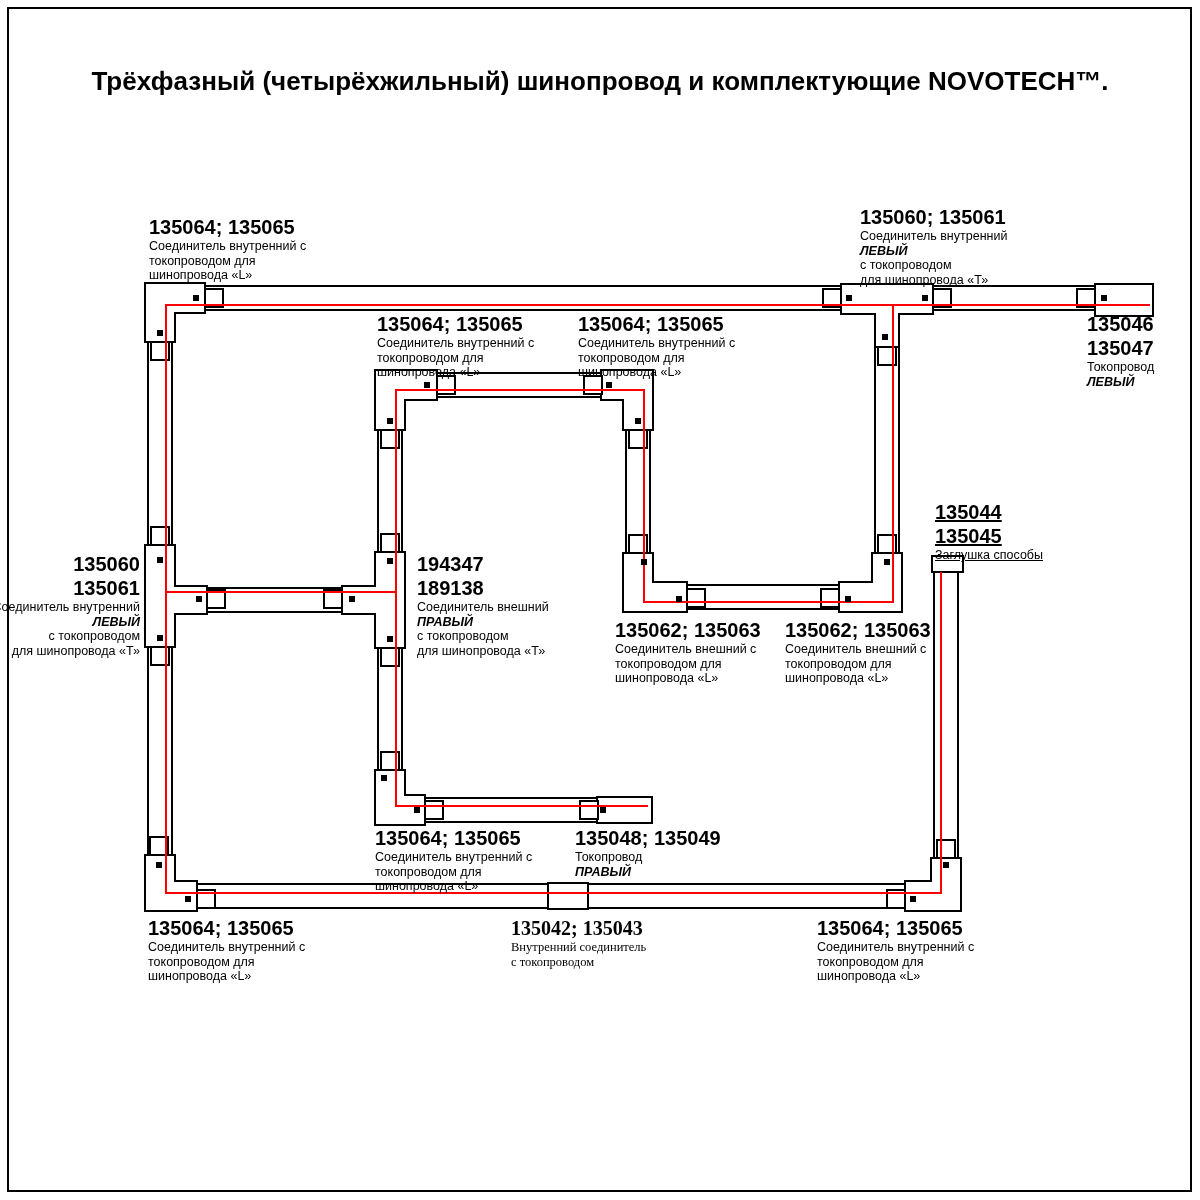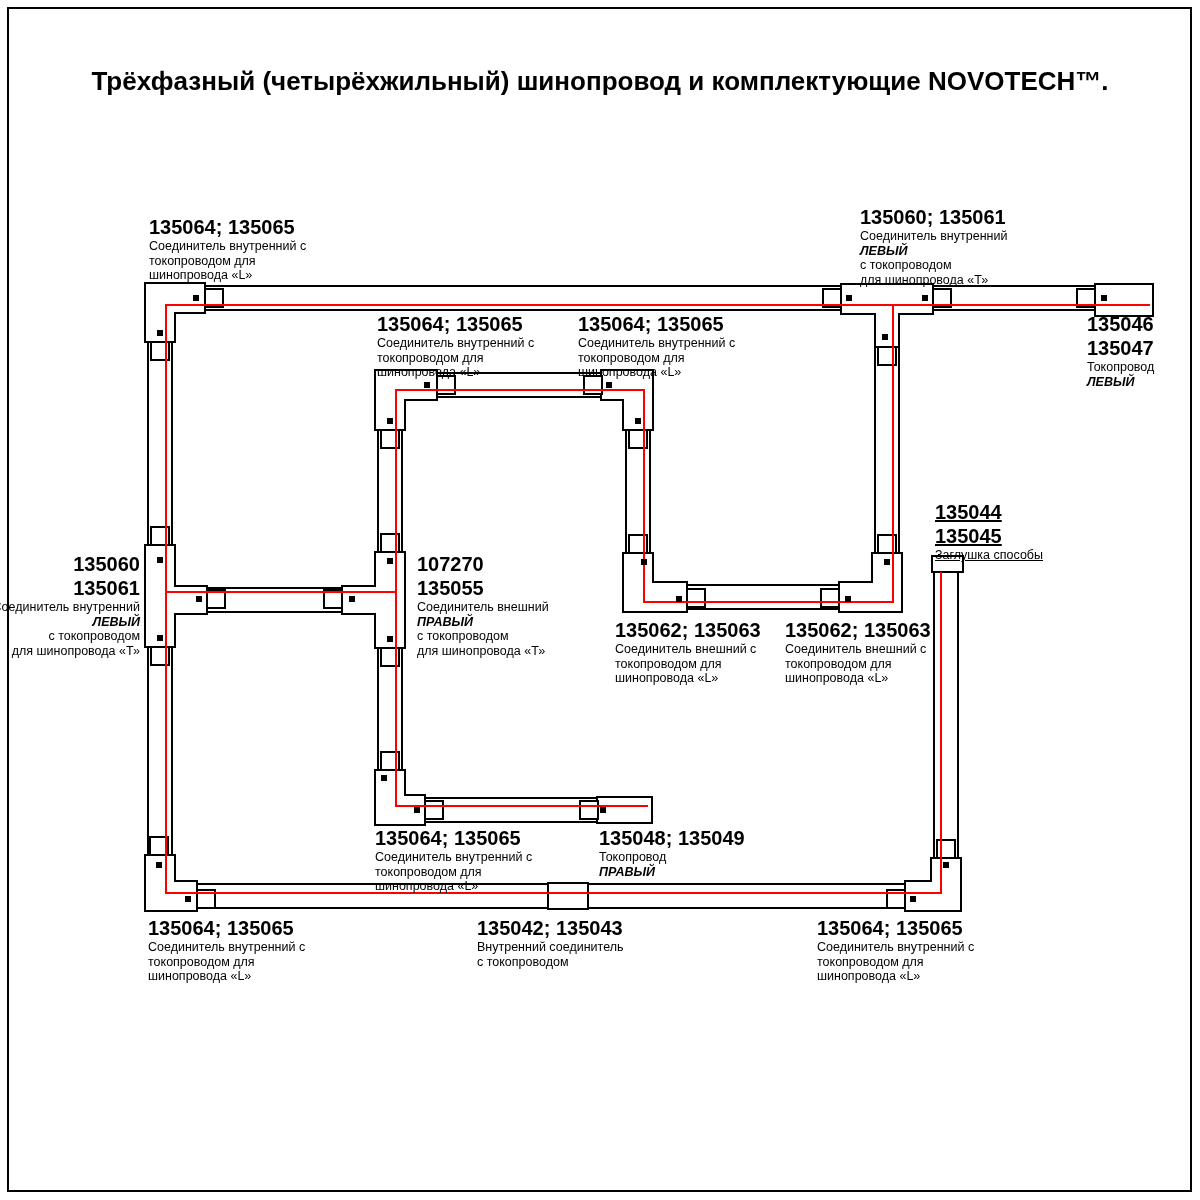--- a/index.html
+++ b/index.html
@@ -174,7 +174,7 @@
         <div class="ln">для шинопровода «Т»</div>
       </div>
       <div class="label" style="left: 417px; top: 552px;">
-        <div class="code">107270</div>
+        <div class="code">194347</div>
         <div class="code">135055</div>
         <div class="ln">Соединитель внешний</div>
         <div class="ln b">ПРАВЫЙ</div>

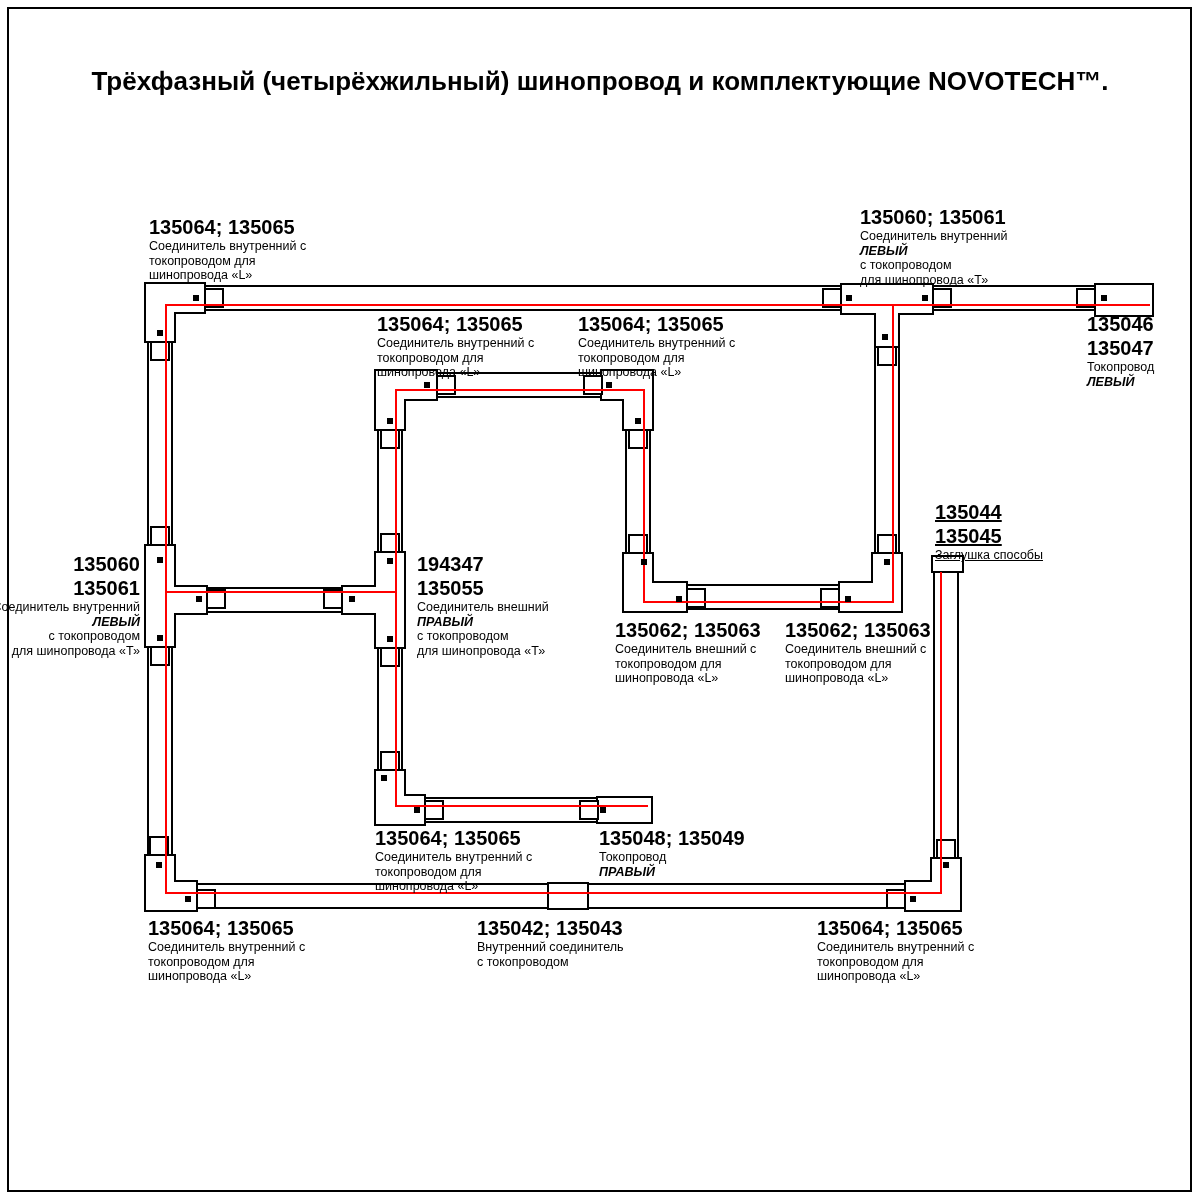--- a/index.html
+++ b/index.html
@@ -175,7 +175,7 @@
       </div>
       <div class="label" style="left: 417px; top: 552px;">
         <div class="code">194347</div>
-        <div class="code">135055</div>
+        <div class="code">189138</div>
         <div class="ln">Соединитель внешний</div>
         <div class="ln b">ПРАВЫЙ</div>
         <div class="ln">с токопроводом</div>

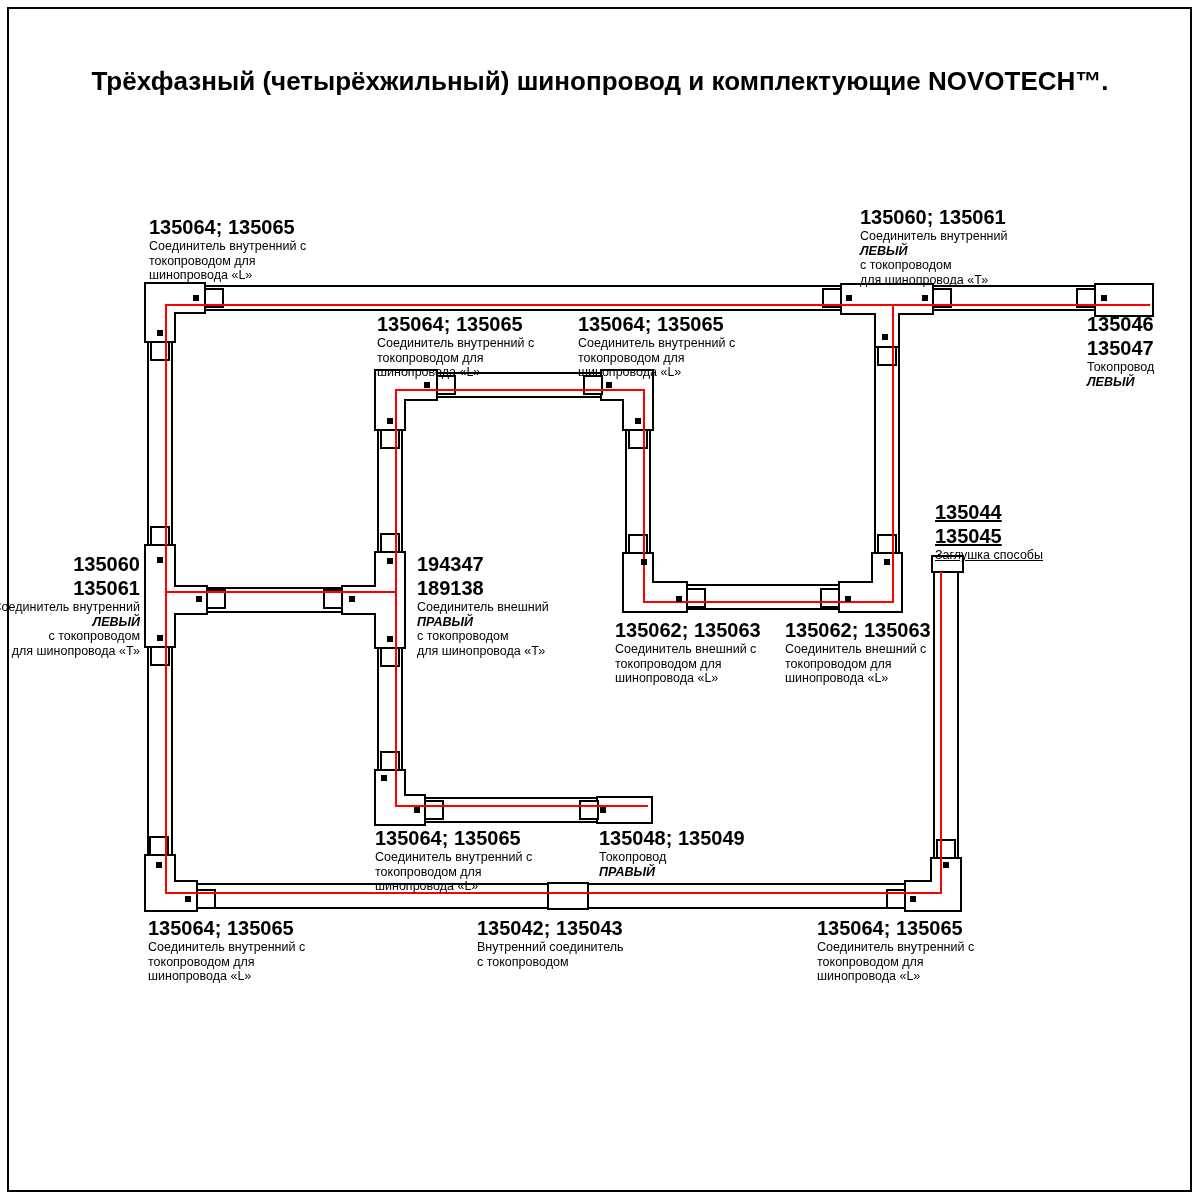--- a/index.html
+++ b/index.html
@@ -204,7 +204,7 @@
         <div class="ln">токопроводом для</div>
         <div class="ln">шинопровода «L»</div>
       </div>
-      <div class="label" style="left: 599px; top: 826px;">
+      <div class="label" style="left: 575px; top: 826px;">
         <div class="code">135048; 135049</div>
         <div class="ln">Токопровод</div>
         <div class="ln b">ПРАВЫЙ</div>

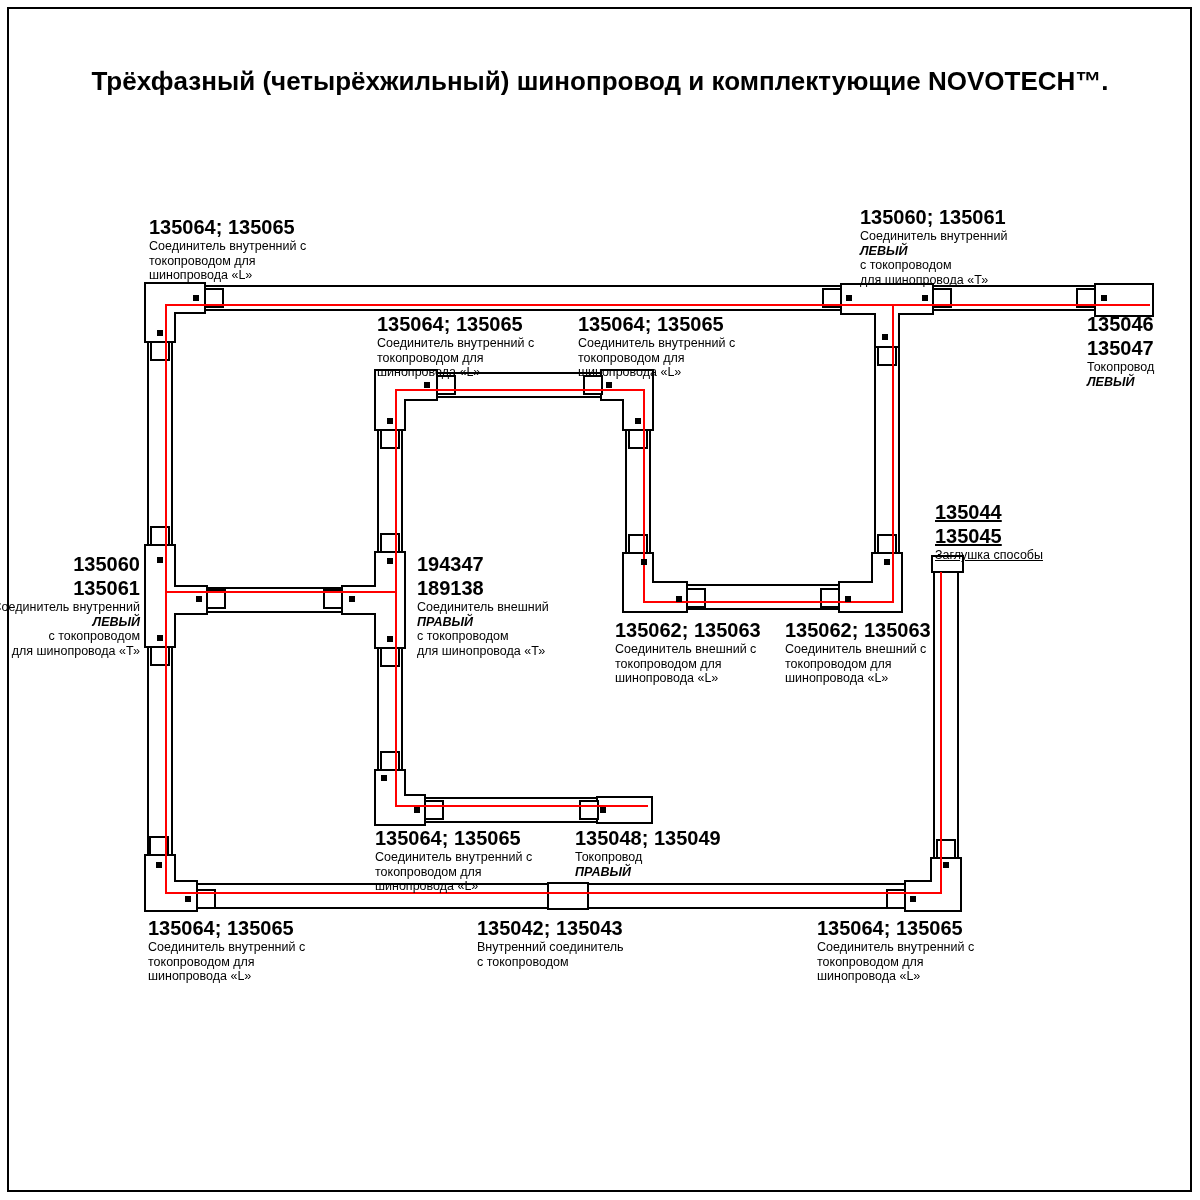--- a/index.html
+++ b/index.html
@@ -215,7 +215,7 @@
         <div class="ln">токопроводом для</div>
         <div class="ln">шинопровода «L»</div>
       </div>
-      <div class="label" style="left: 477px; top: 916px;">
+      <div class="label" style="left: 511px; top: 916px; font-family: Liberation Serif, serif;">
         <div class="code">135042; 135043</div>
         <div class="ln">Внутренний соединитель</div>
         <div class="ln">с токопроводом</div>

